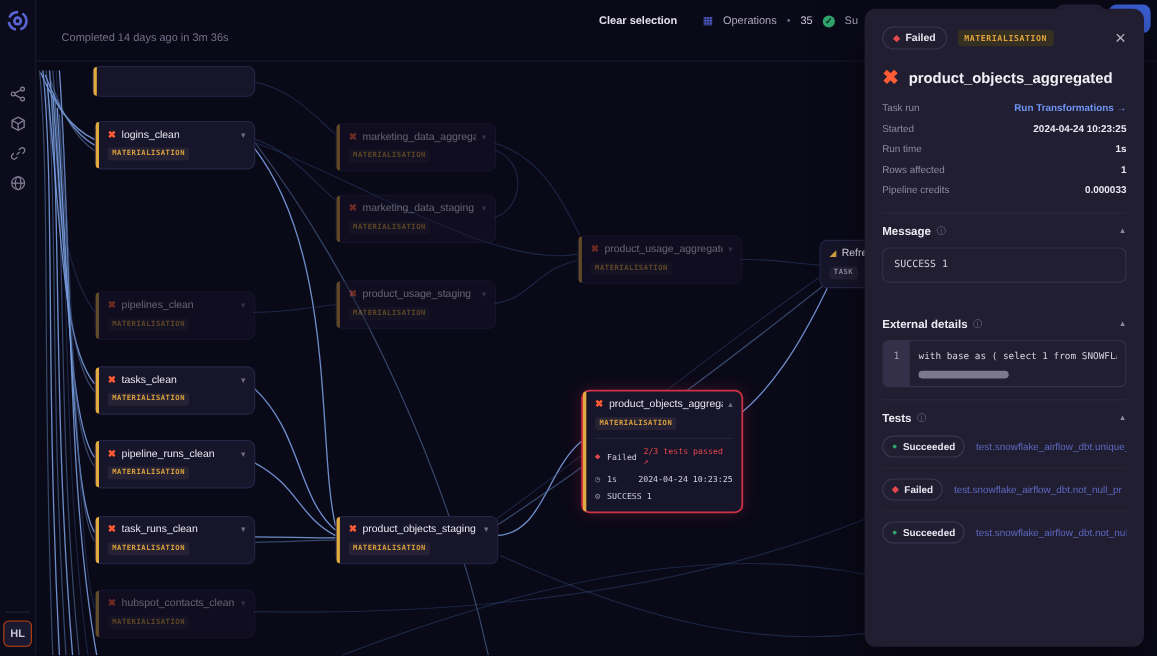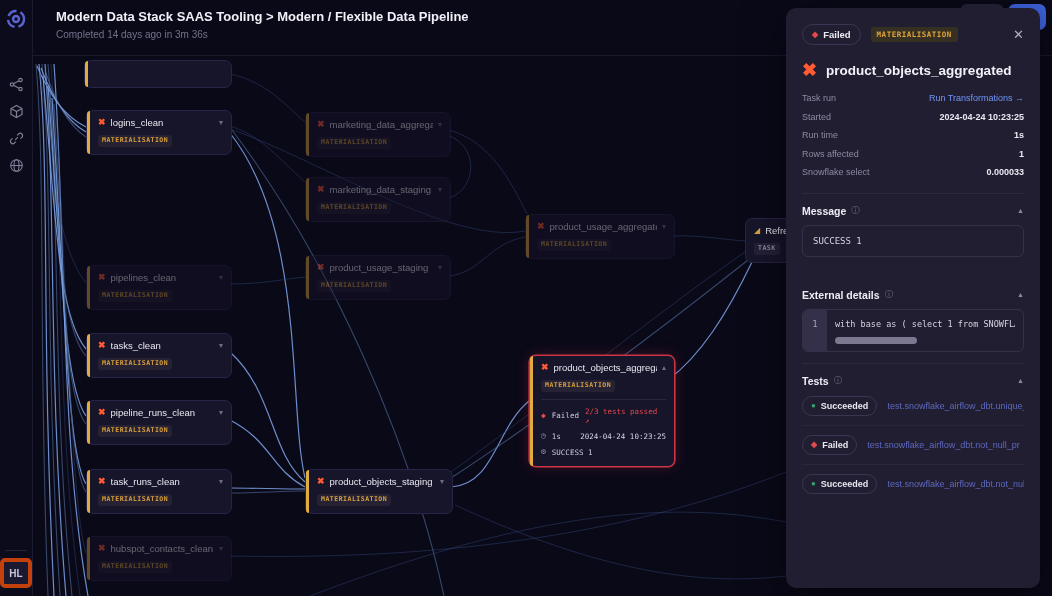--- a/index.html
+++ b/index.html
@@ -154,7 +154,6 @@
   </svg>
 
   <div class="header">
-    <div class="htitle">Modern Data Stack SAAS Tooling &gt; Modern / Flexible Data Pipeline</div>
     <div class="hsub">Completed 14 days ago in 3m 36s</div>
     <div class="hbtn-dark"></div>
     <div class="hbtn-blue"></div>

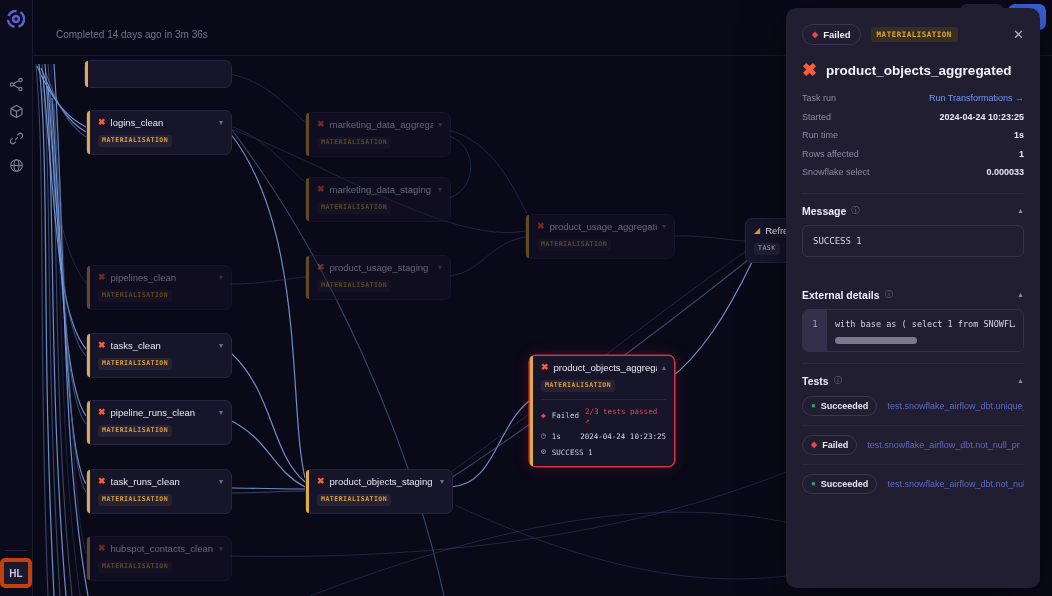--- a/index.html
+++ b/index.html
@@ -155,6 +155,15 @@
 
   <div class="header">
     <div class="hsub">Completed 14 days ago in 3m 36s</div>
+    <div class="hright">
+      <span class="hclear">Clear selection</span>
+      <span class="ops-ic">▦</span>
+      <span class="hops">Operations</span>
+      <span class="hdot">•</span>
+      <span class="hcount">35</span>
+      <span class="gcheck">✓</span>
+      <span class="hsu">Su</span>
+    </div>
     <div class="hbtn-dark"></div>
     <div class="hbtn-blue"></div>
   </div>

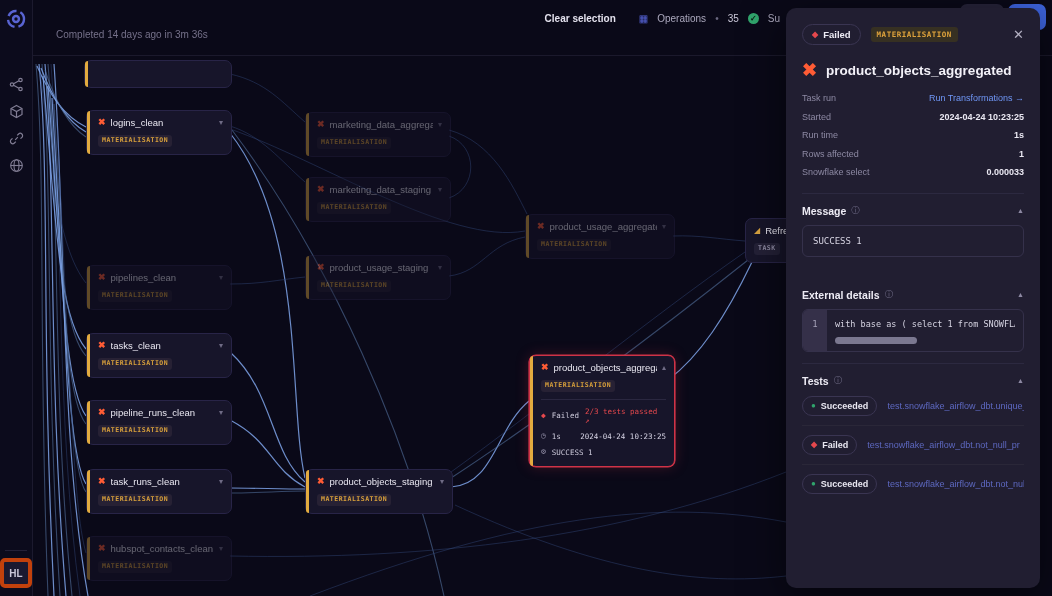--- a/index.html
+++ b/index.html
@@ -85,7 +85,7 @@
   .drow{display:flex;align-items:center;height:18.5px;}
   .dlabel{font-size:9px;color:#8d89a3;}
   .dval{margin-left:auto;font-size:9px;font-weight:700;color:#eae8f2;}
-  .dval.link{color:#6f96f5;font-weight:400;cursor:pointer;}
+  .dval.link{color:#6f96f5;font-weight:700;cursor:pointer;}
   .pdiv{border-top:1px solid #2c2940;margin:11px 0;}
   .shead{display:flex;align-items:center;gap:5px;margin-top:2px;}
   .shead-t{font-size:10.5px;font-weight:700;color:#edebf4;}

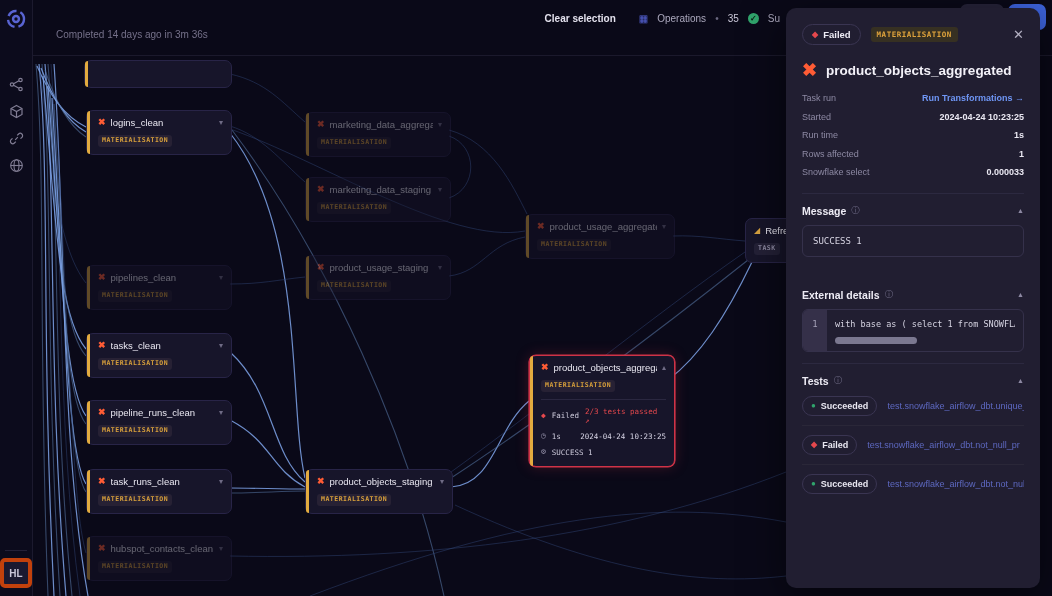--- a/index.html
+++ b/index.html
@@ -419,7 +419,7 @@
         <span class="dval">1</span>
       </div>
       <div class="drow">
-        <span class="dlabel">Snowflake select</span>
+        <span class="dlabel">Pipeline credits</span>
         <span class="dval">0.000033</span>
       </div>
     </div>

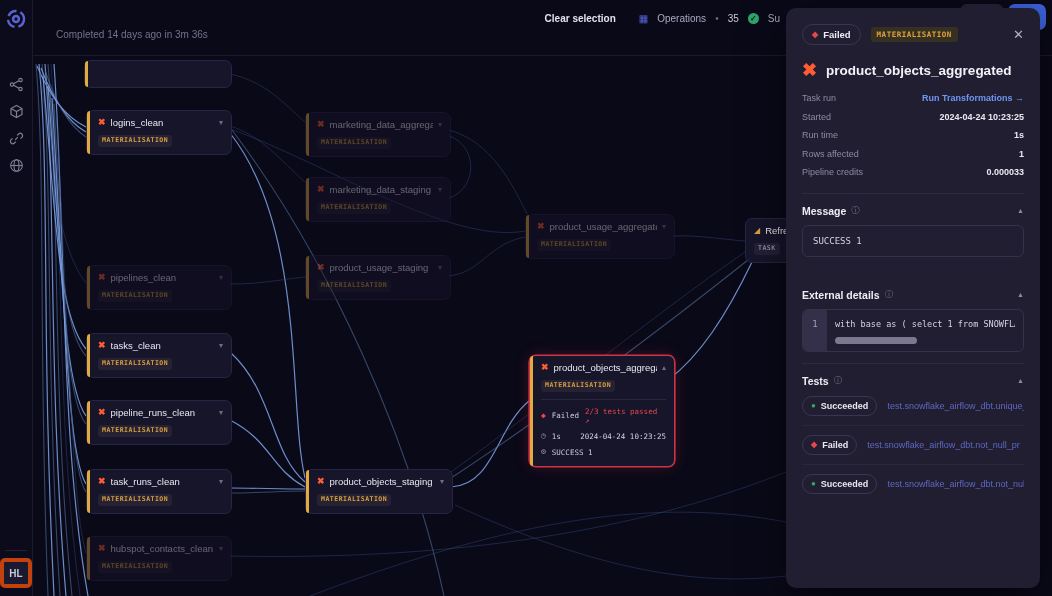--- a/index.html
+++ b/index.html
@@ -21,7 +21,7 @@
   .sic-btn{width:16px;height:16px;display:flex;align-items:center;justify-content:center;cursor:pointer;}
   .sb-bottom{margin-top:auto;width:100%;display:flex;flex-direction:column;align-items:center;}
   .sb-div{width:22px;border-top:1px solid #242138;margin-bottom:7px;}
-  .avatar{width:24px;height:22px;background:#1b1930;border:4px solid #c2410c;border-radius:5px;
+  .avatar{width:24px;height:22px;background:#1b1930;border:1px solid #c2410c;border-radius:5px;
     color:#c9c6d8;font-size:10px;font-weight:700;display:flex;align-items:center;justify-content:center;margin-bottom:8px;}
 
   

